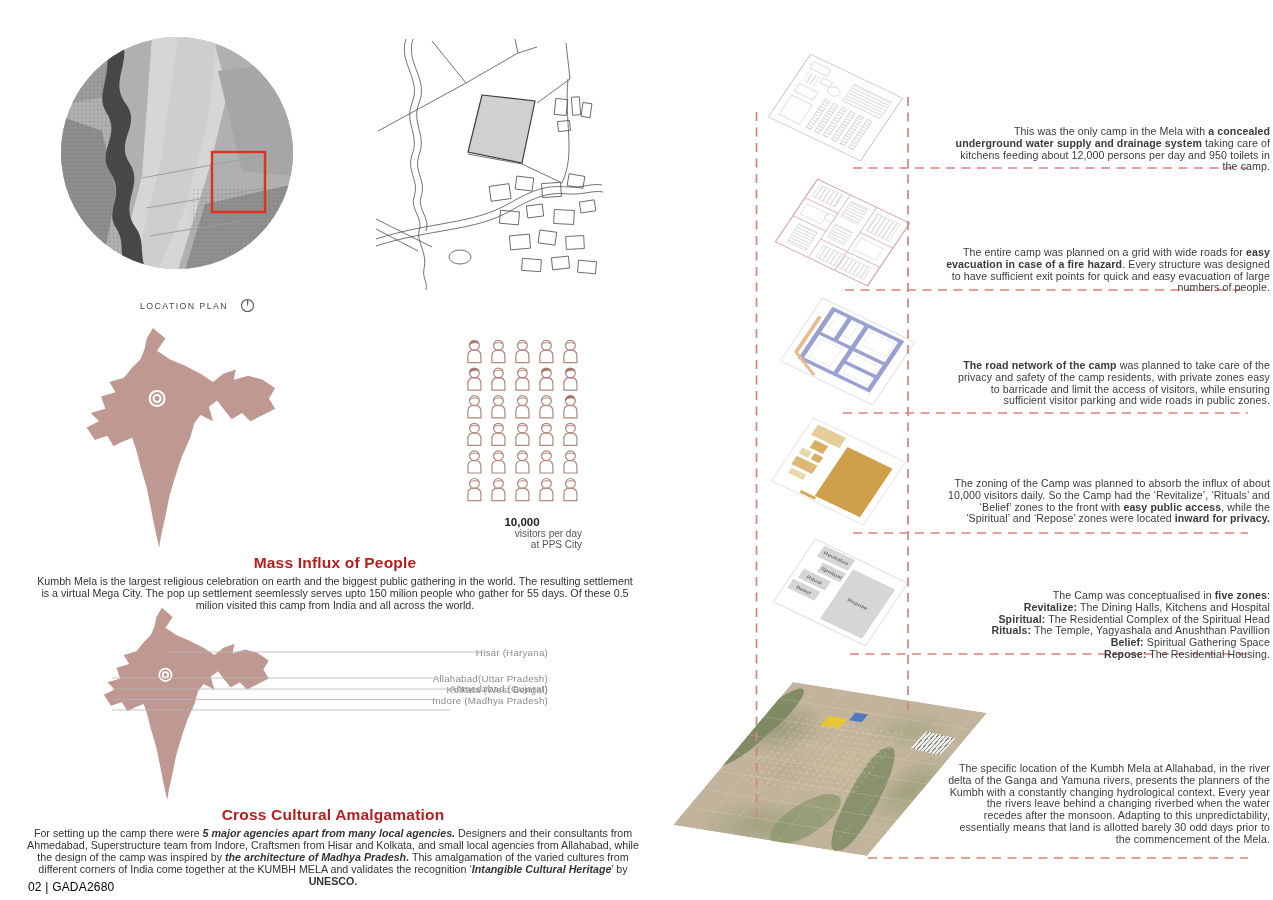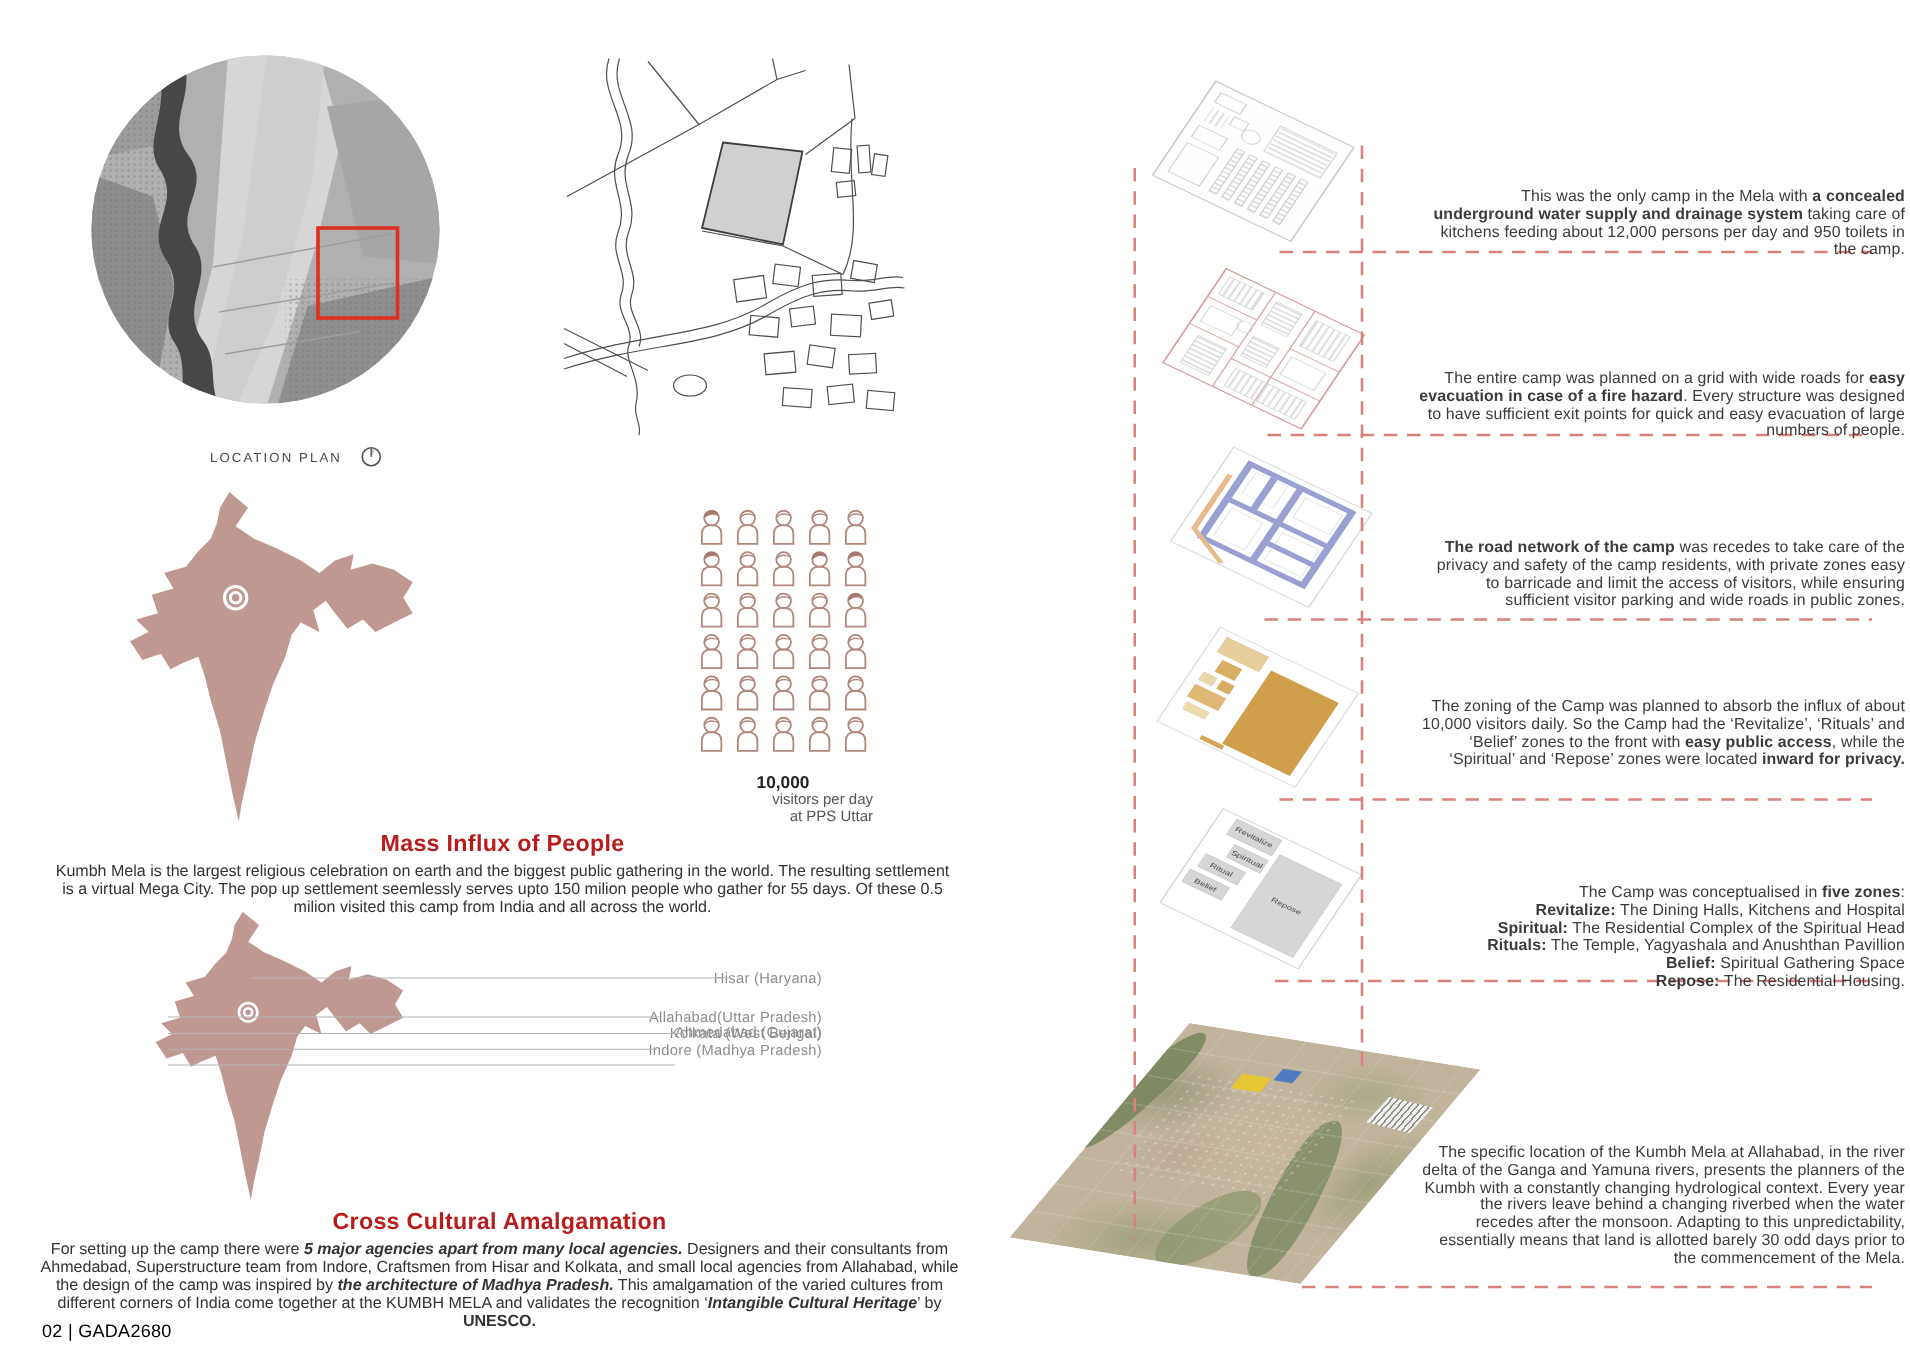--- a/index.html
+++ b/index.html
@@ -367,7 +367,7 @@
 
   <div class="abs ann" style="left:946px;top:126px"><span>This was the only camp in the Mela with </span><span class="b">a concealed underground water supply and drainage system</span><span> taking care of kitchens feeding about 12,000 persons per day and 950 toilets in the camp.</span></div>
   <div class="abs ann" style="left:946px;top:247px"><span>The entire camp was planned on a grid with wide roads for </span><span class="b">easy evacuation in case of a fire hazard</span><span>. Every structure was designed to have sufficient exit points for quick and easy evacuation of large numbers of people.</span></div>
-  <div class="abs ann" style="left:946px;top:360px"><span class="b">The road network of the camp</span><span> was recedes to take care of the privacy and safety of the camp residents, with private zones easy to barricade and limit the access of visitors, while ensuring sufficient visitor parking and wide roads in public zones.</span></div>
+  <div class="abs ann" style="left:946px;top:360px"><span class="b">The road network of the camp</span><span> was planned to take care of the privacy and safety of the camp residents, with private zones easy to barricade and limit the access of visitors, while ensuring sufficient visitor parking and wide roads in public zones.</span></div>
   <div class="abs ann" style="left:946px;top:466px"><span>The zoning of the Camp was planned to absorb the influx of about 10,000 visitors daily. So the Camp had the ‘Revitalize’, ‘Rituals’ and ‘Belief’ zones to the front with </span><span class="b">easy public access</span><span>, while the ‘Spiritual’ and ‘Repose’ zones were located </span><span class="b">inward for privacy.</span></div>
   <div class="abs ann" style="left:946px;top:590px"><span>The Camp was conceptualised in </span><span class="b">five zones</span><span>:</span><br><span class="b">Revitalize:</span><span> The Dining Halls, Kitchens and Hospital</span><br><span class="b">Spiritual:</span><span> The Residential Complex of the Spiritual Head</span><br><span class="b">Rituals:</span><span> The Temple, Yagyashala and Anushthan Pavillion</span><br><span class="b">Belief:</span><span> Spiritual Gathering Space</span><br><span class="b">Repose:</span><span> The Residential Housing.</span></div>
   <div class="abs ann" style="left:946px;top:763px"><span>The specific location of the Kumbh Mela at Allahabad, in the river delta of the Ganga and Yamuna rivers, presents the planners of the Kumbh with a constantly changing hydrological context. Every year the rivers leave behind a changing riverbed when the water recedes after the monsoon. Adapting to this unpredictability, essentially means that land is allotted barely 30 odd days prior to the commencement of the Mela.</span></div>

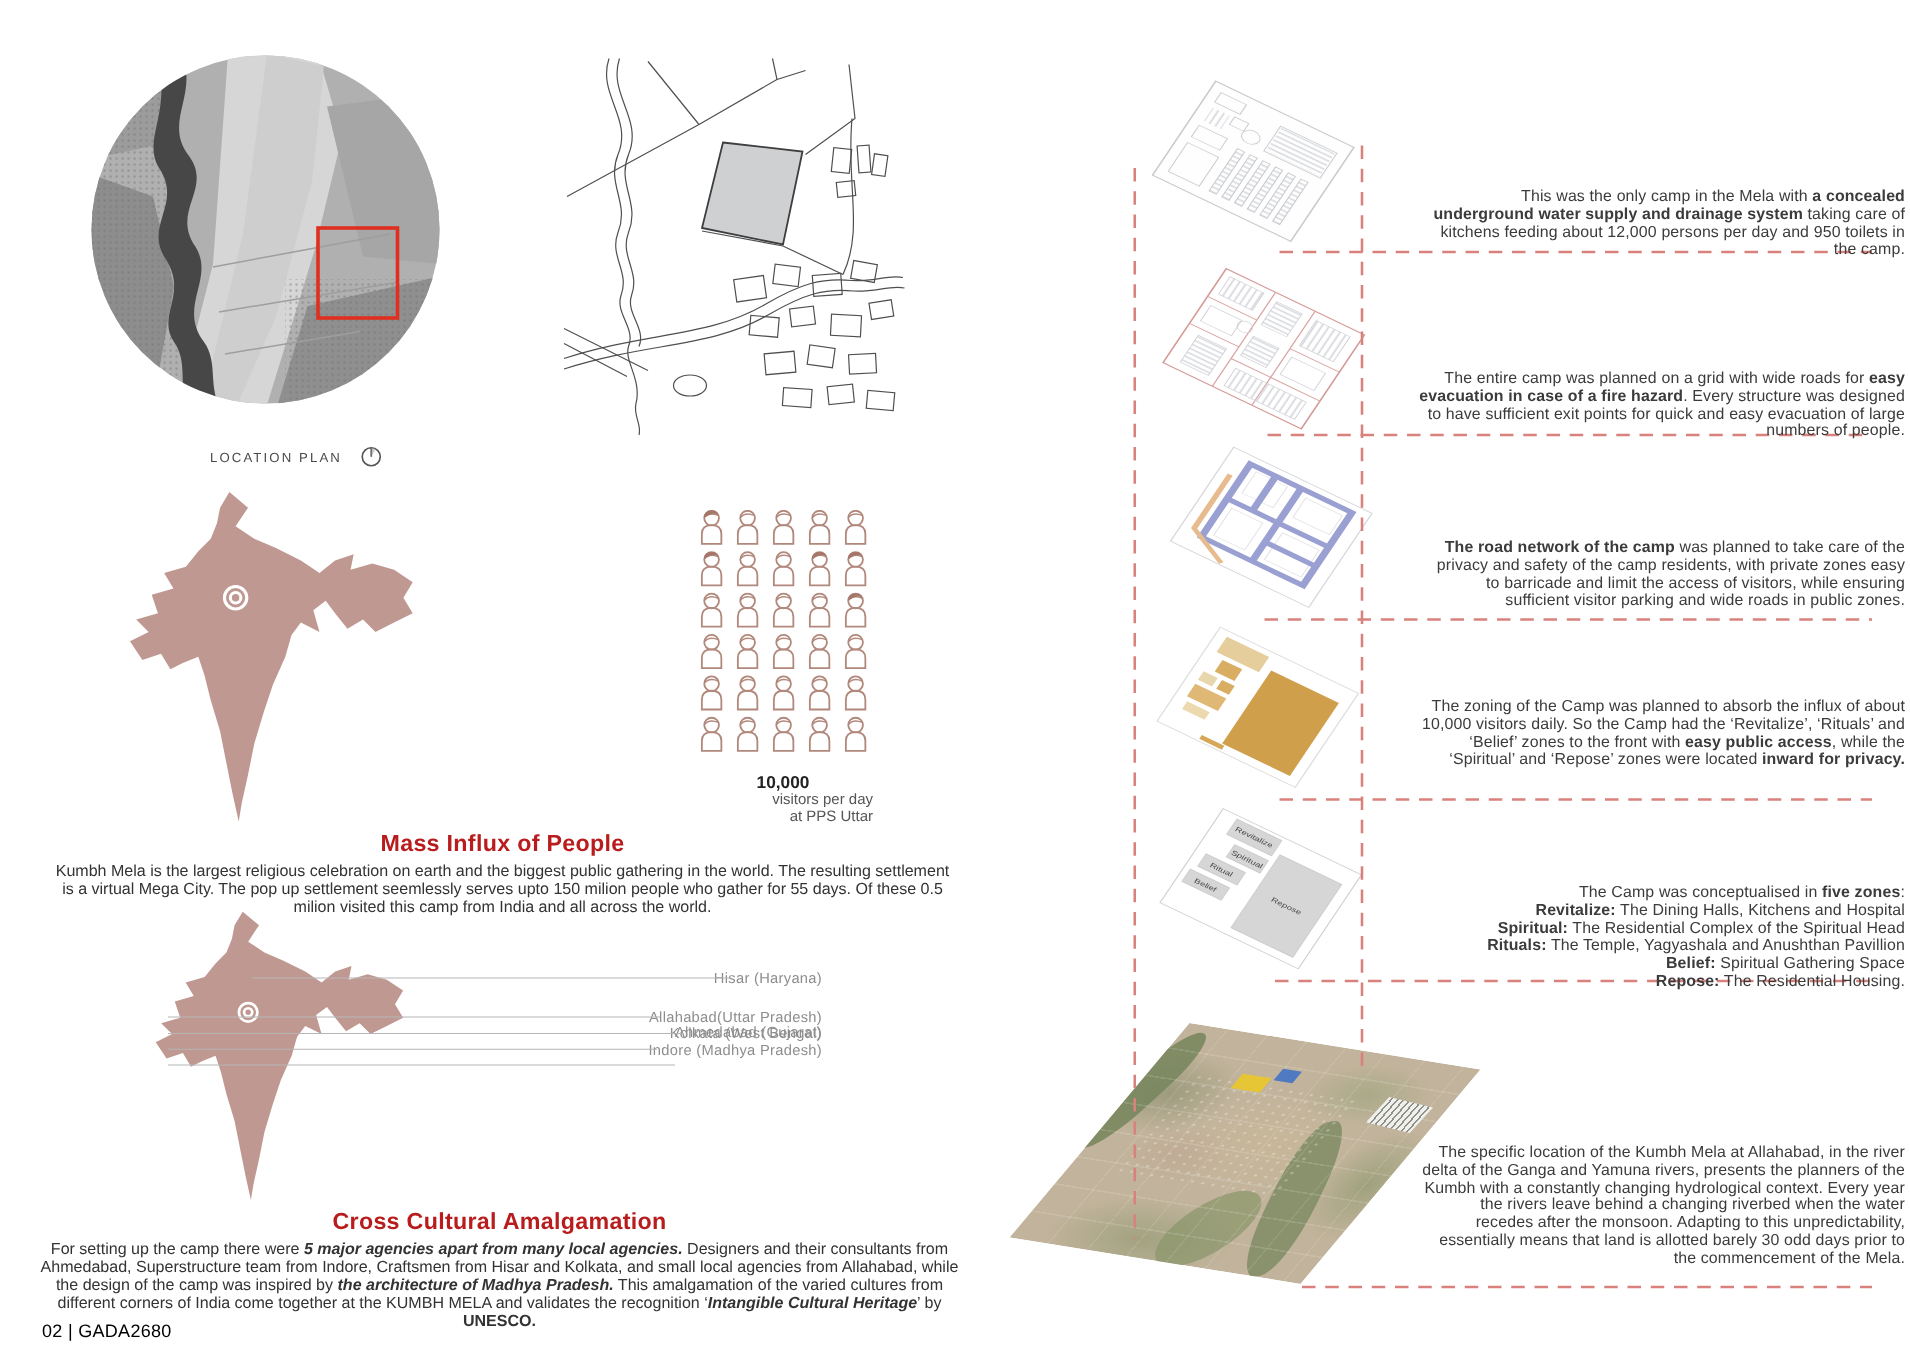--- a/index.html
+++ b/index.html
@@ -368,7 +368,7 @@
   <div class="abs ann" style="left:946px;top:126px"><span>This was the only camp in the Mela with </span><span class="b">a concealed underground water supply and drainage system</span><span> taking care of kitchens feeding about 12,000 persons per day and 950 toilets in the camp.</span></div>
   <div class="abs ann" style="left:946px;top:247px"><span>The entire camp was planned on a grid with wide roads for </span><span class="b">easy evacuation in case of a fire hazard</span><span>. Every structure was designed to have sufficient exit points for quick and easy evacuation of large numbers of people.</span></div>
   <div class="abs ann" style="left:946px;top:360px"><span class="b">The road network of the camp</span><span> was planned to take care of the privacy and safety of the camp residents, with private zones easy to barricade and limit the access of visitors, while ensuring sufficient visitor parking and wide roads in public zones.</span></div>
-  <div class="abs ann" style="left:946px;top:466px"><span>The zoning of the Camp was planned to absorb the influx of about 10,000 visitors daily. So the Camp had the ‘Revitalize’, ‘Rituals’ and ‘Belief’ zones to the front with </span><span class="b">easy public access</span><span>, while the ‘Spiritual’ and ‘Repose’ zones were located </span><span class="b">inward for privacy.</span></div>
+  <div class="abs ann" style="left:946px;top:478px"><span>The zoning of the Camp was planned to absorb the influx of about 10,000 visitors daily. So the Camp had the ‘Revitalize’, ‘Rituals’ and ‘Belief’ zones to the front with </span><span class="b">easy public access</span><span>, while the ‘Spiritual’ and ‘Repose’ zones were located </span><span class="b">inward for privacy.</span></div>
   <div class="abs ann" style="left:946px;top:590px"><span>The Camp was conceptualised in </span><span class="b">five zones</span><span>:</span><br><span class="b">Revitalize:</span><span> The Dining Halls, Kitchens and Hospital</span><br><span class="b">Spiritual:</span><span> The Residential Complex of the Spiritual Head</span><br><span class="b">Rituals:</span><span> The Temple, Yagyashala and Anushthan Pavillion</span><br><span class="b">Belief:</span><span> Spiritual Gathering Space</span><br><span class="b">Repose:</span><span> The Residential Housing.</span></div>
   <div class="abs ann" style="left:946px;top:763px"><span>The specific location of the Kumbh Mela at Allahabad, in the river delta of the Ganga and Yamuna rivers, presents the planners of the Kumbh with a constantly changing hydrological context. Every year the rivers leave behind a changing riverbed when the water recedes after the monsoon. Adapting to this unpredictability, essentially means that land is allotted barely 30 odd days prior to the commencement of the Mela.</span></div>
 

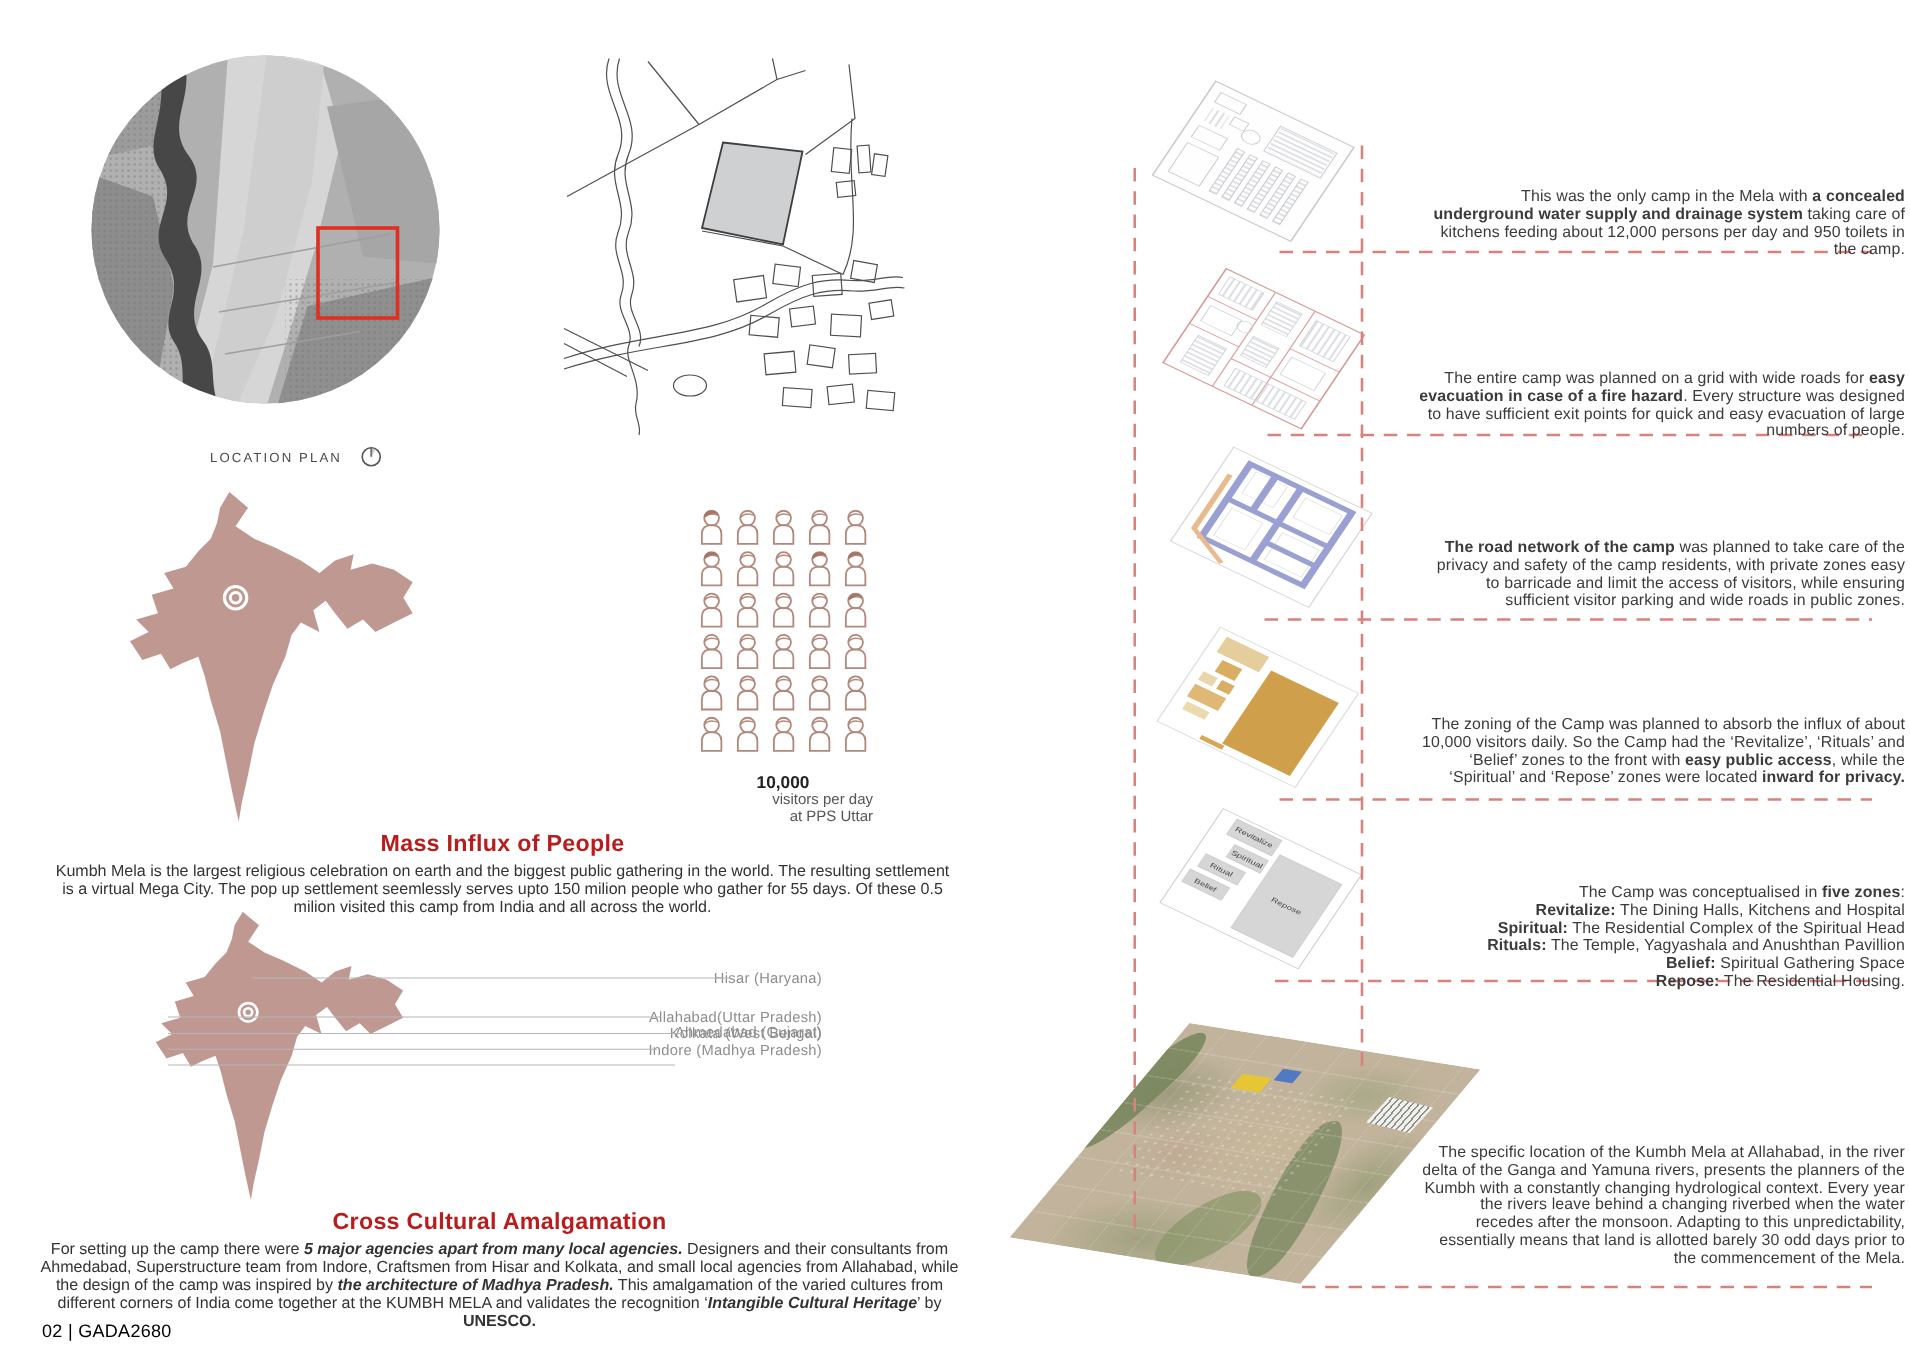--- a/index.html
+++ b/index.html
@@ -201,7 +201,7 @@
   <div class="abs count-block" style="left:462px;top:516px">
     <div class="count-num">10,000</div>
     <div class="count-cap">visitors per day</div>
-    <div class="count-cap">at PPS Uttar</div>
+    <div class="count-cap">at PPS City</div>
   </div>
 
   <div class="abs" style="left:35px;top:554px;width:600px">

